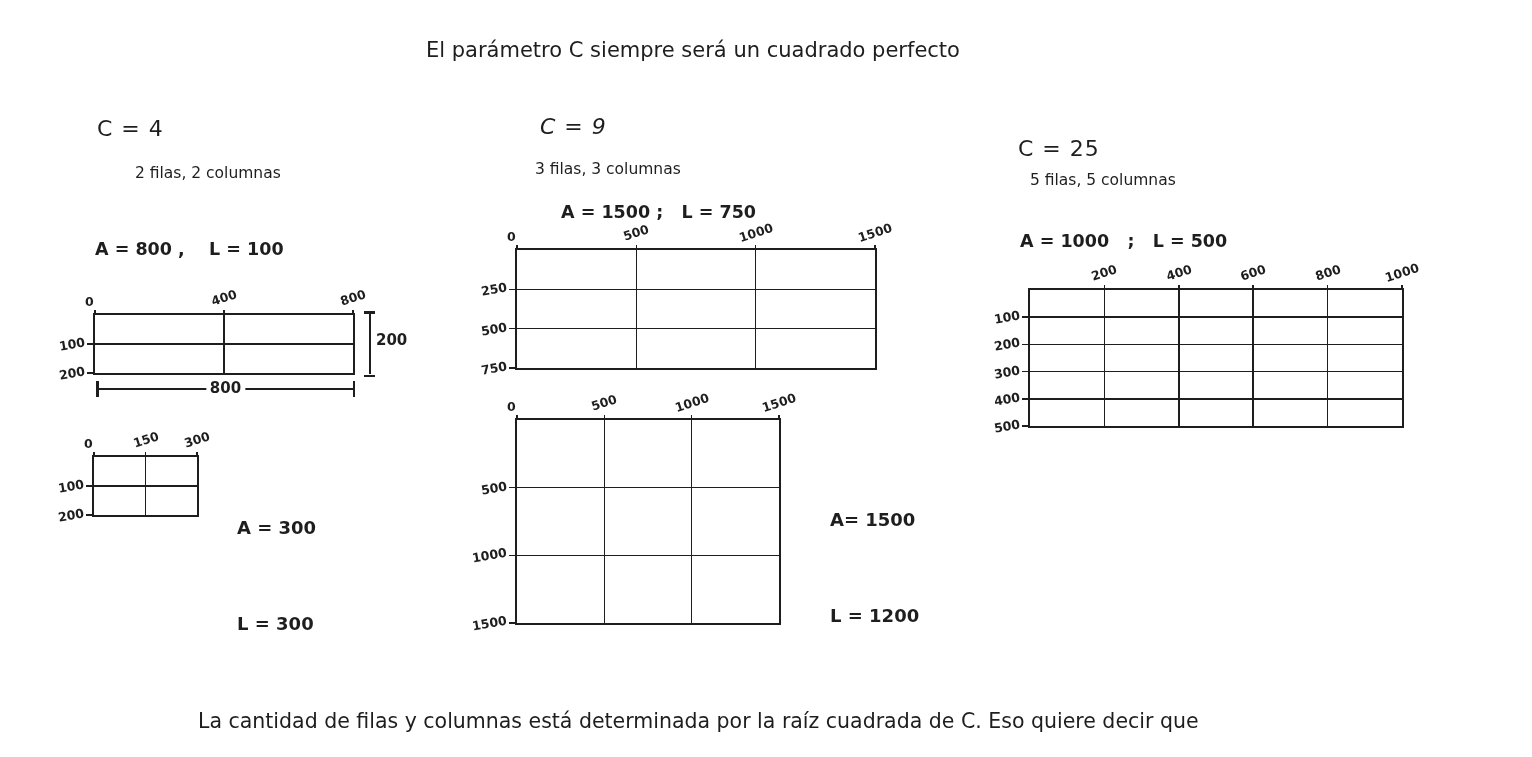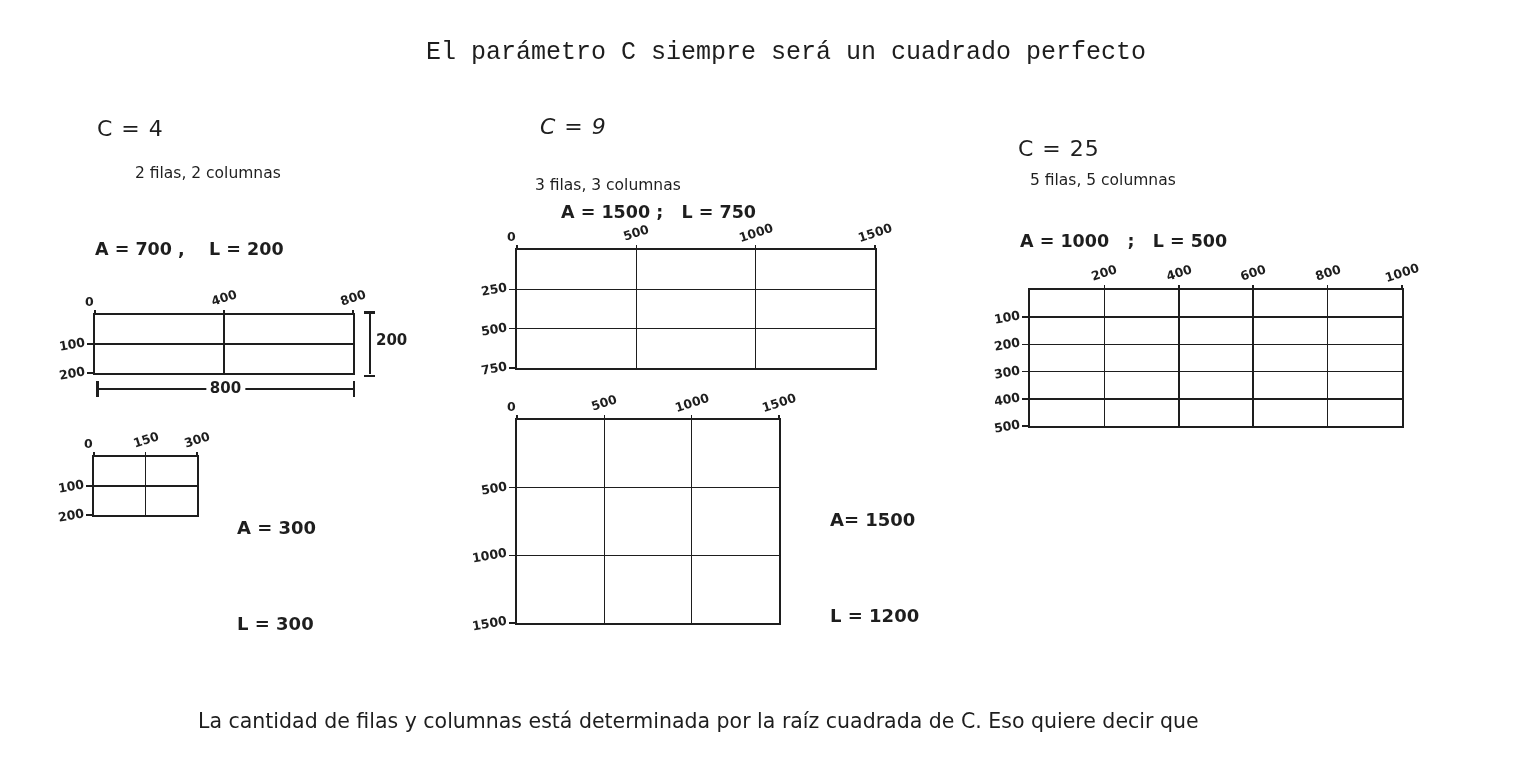--- a/index.html
+++ b/index.html
@@ -11,7 +11,7 @@
     font-family:"DejaVu Sans","Liberation Sans",sans-serif;
   }
   .abs { position:absolute; white-space:pre; }
-  .title { font-size:25px;font-family:Liberation Mono, monospace; }
+  .title { font-size:21px; }
   .sec-head { font-size:22px; letter-spacing:1px; }
   .sub { font-size:15.5px; }
   .params { font-size:17.5px; font-weight:bold; }

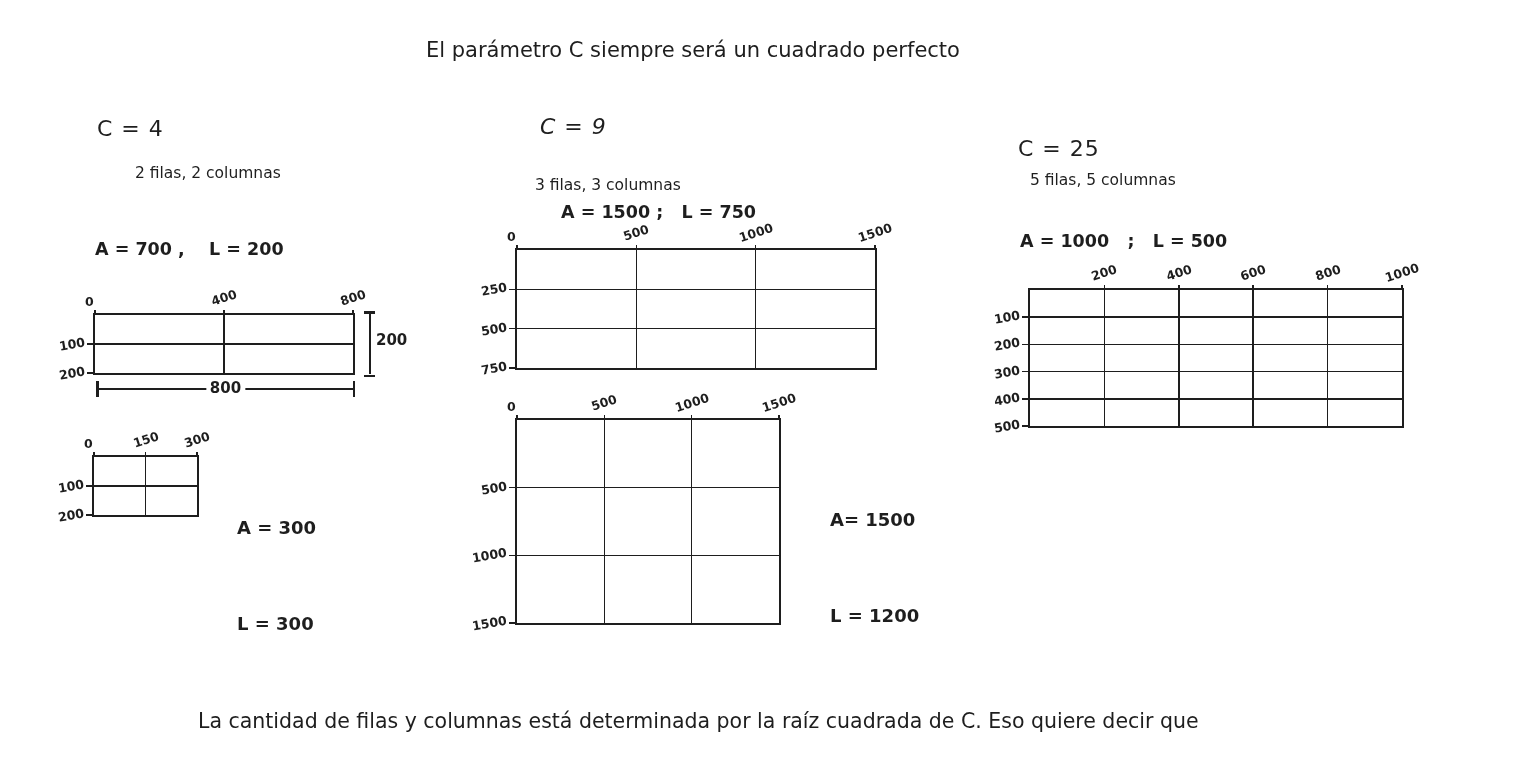--- a/index.html
+++ b/index.html
@@ -97,7 +97,7 @@
 </div>
 
 <div class="abs sec-head" style="left:540px; top:114px;font-style:italic;">C = 9</div>
-<div class="abs sub" style="left:535px; top:176px;">3 filas, 3 columnas</div>
+<div class="abs sub" style="left:535px; top:160px;">3 filas, 3 columnas</div>
 <div class="abs params" style="left:561px; top:202px;">A = 1500 ;   L = 750</div>
 
 <div class="grid" style="left:515px; top:248px; width:362px; height:122px;">

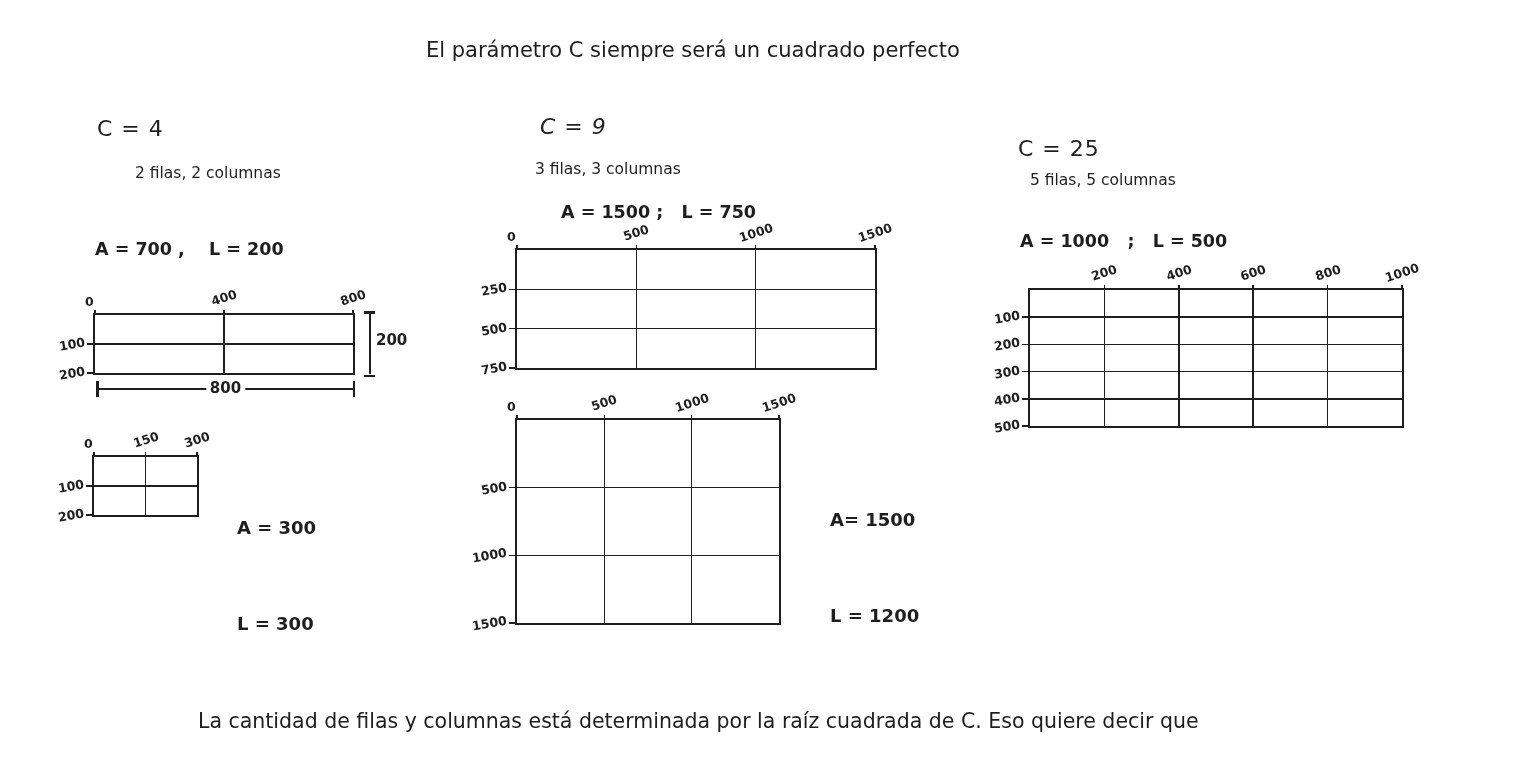--- a/index.html
+++ b/index.html
@@ -45,7 +45,7 @@
 
 <div class="abs sec-head" style="left:97px; top:116px;">C = 4</div>
 <div class="abs sub" style="left:135px; top:164px;">2 filas, 2 columnas</div>
-<div class="abs params" style="left:95px; top:239px;">A = 700 ,    L = 200</div>
+<div class="abs params" style="left:95px; top:239px;">A = 800 ,    L = 100</div>
 
 <div class="grid" style="left:93px; top:313px; width:262px; height:62px;">
     <div class="vline" style="left: calc(50% - 0.8px);"></div>

